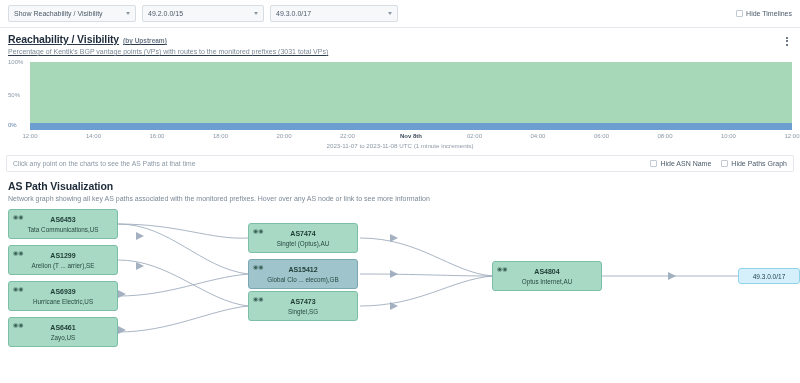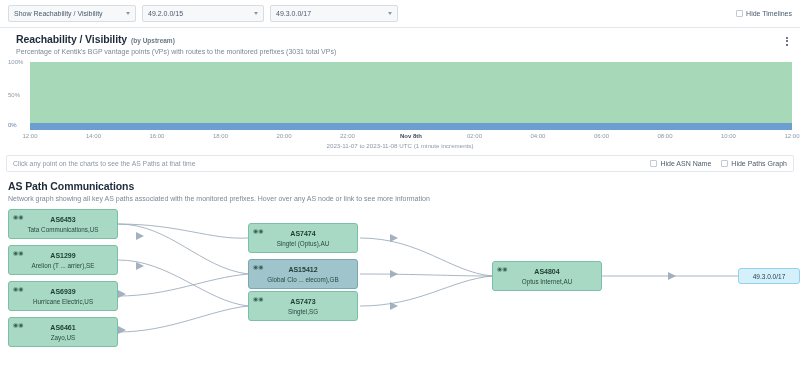--- a/index.html
+++ b/index.html
@@ -66,8 +66,9 @@
 
   
   .section {
-    padding: 5px 8px 0 16px;
+    padding: 5px 8px 0 8px;
     position: relative;
+    text-decoration: underline;
   }
   .sec-title-row { display: flex; align-items: baseline; }
   .sec-title {

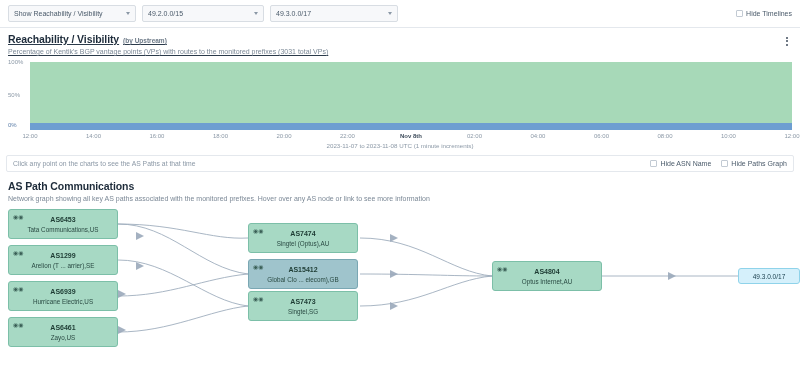--- a/index.html
+++ b/index.html
@@ -326,7 +326,7 @@
 </div>
 
 <div class="aspath-head">
-  <div class="sec-title">AS Path Communications</div>
+  <div class="sec-title">AS Path Visualization</div>
   <div class="sec-desc">Network graph showing all key AS paths associated with the monitored prefixes. Hover over any AS node or link to see more information</div>
 </div>
 

